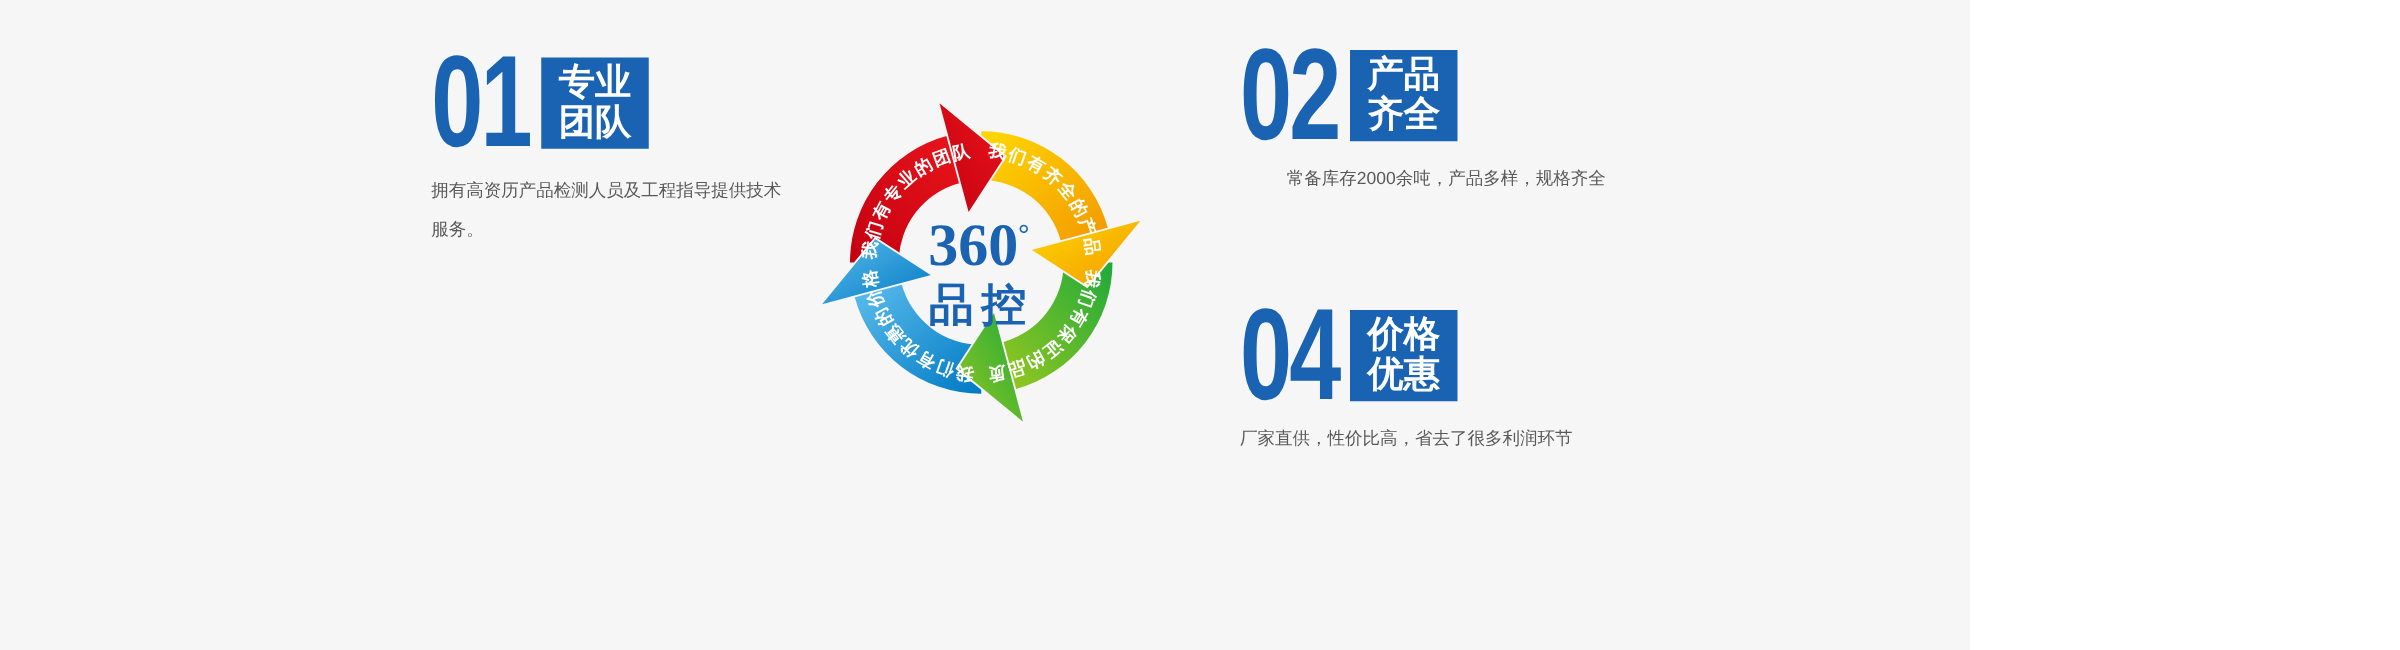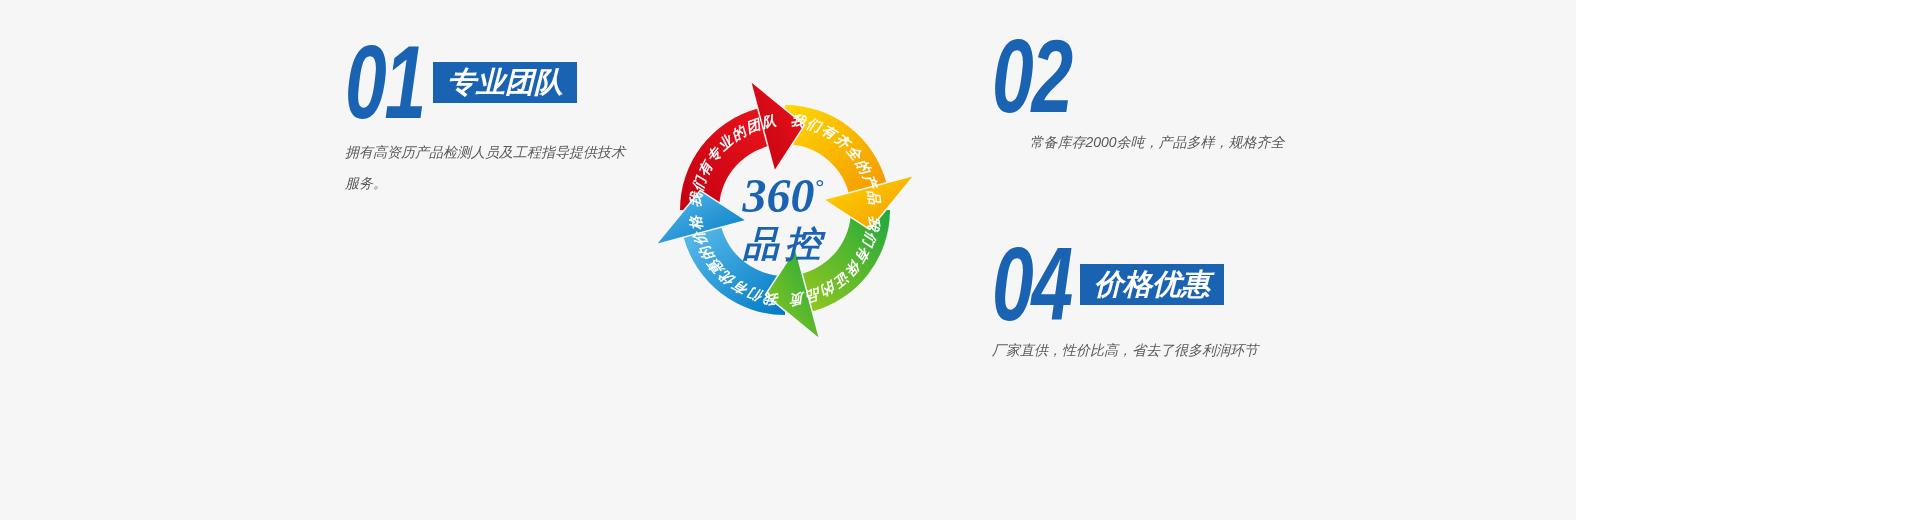--- a/index.html
+++ b/index.html
@@ -12,7 +12,6 @@
     height: 520px;
     background: var(--bg, #f6f6f6);
     overflow: hidden;
-    font-style: italic;
   }
 
   

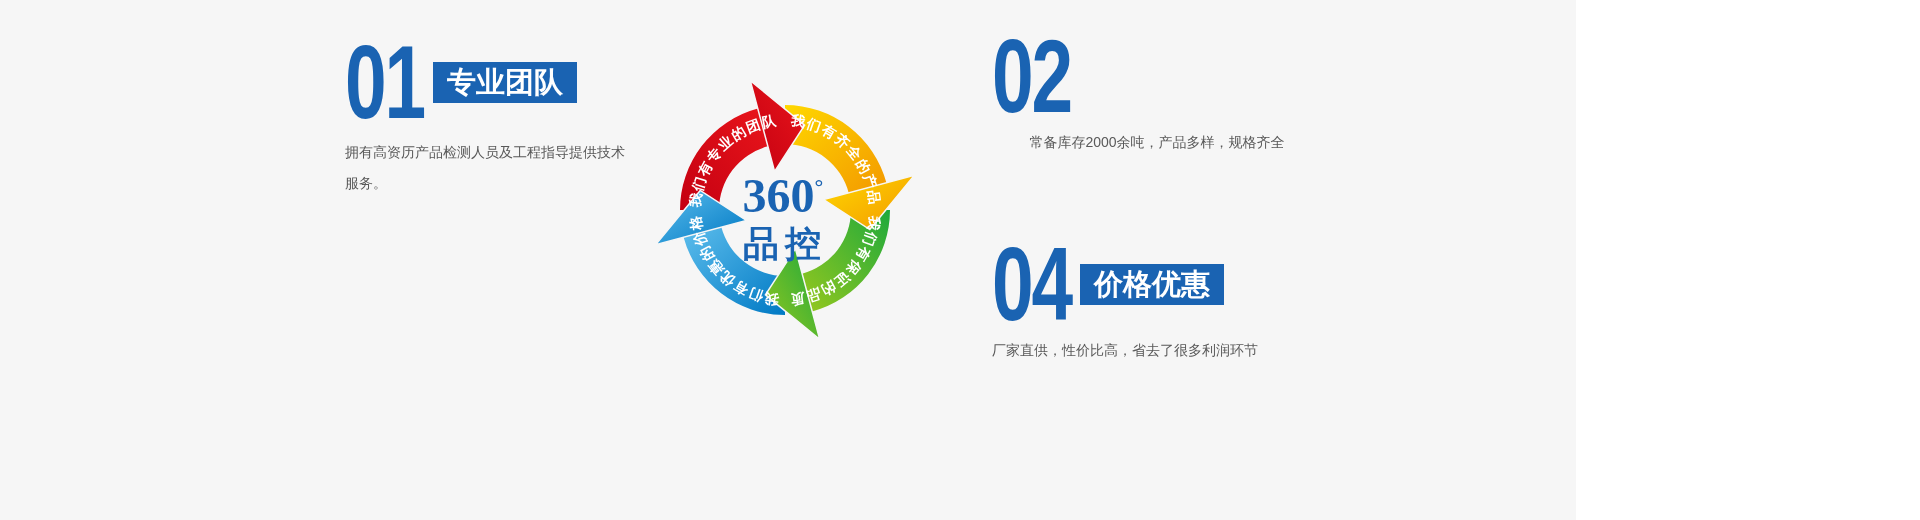--- a/index.html
+++ b/index.html
@@ -40,7 +40,7 @@
     line-height: 1.08;
     padding: 5px 14px;
     display: flex;
-    flex-direction: row;
+    flex-direction: column;
     align-items: center;
   }
 

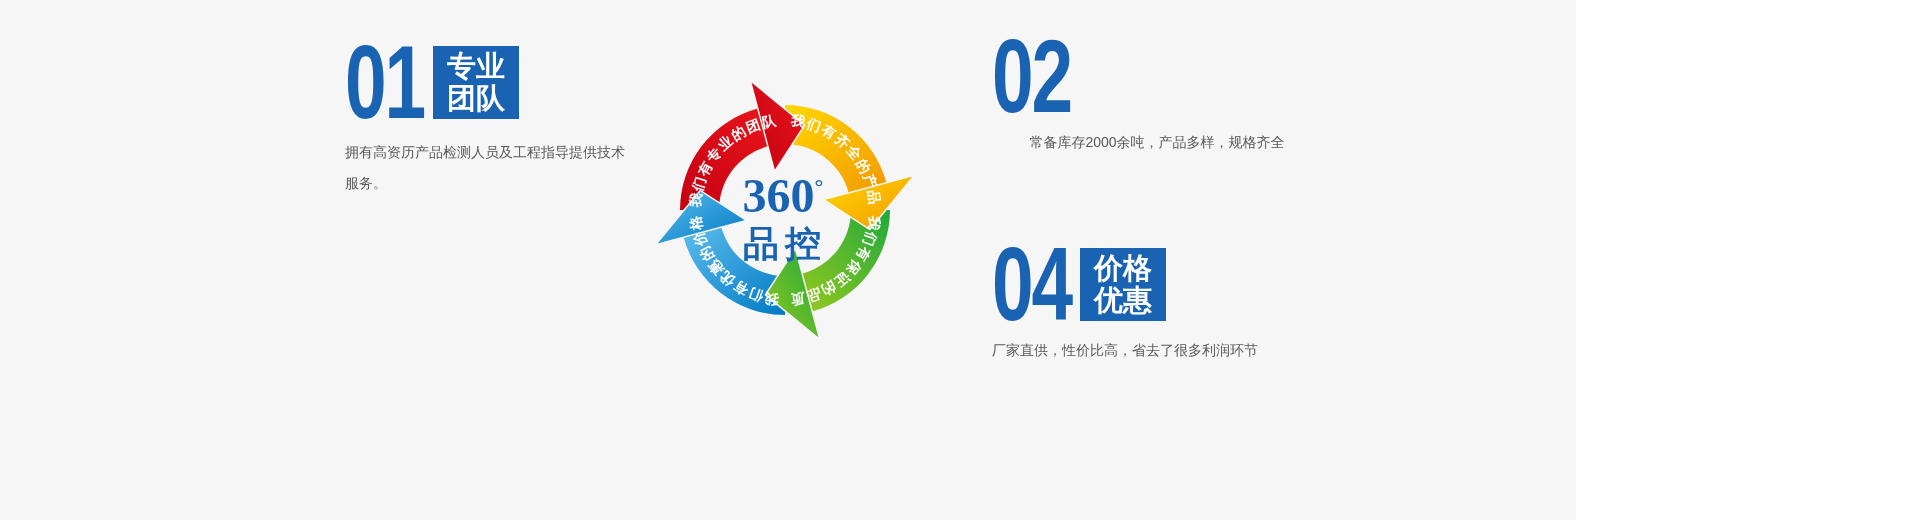--- a/index.html
+++ b/index.html
@@ -107,6 +107,10 @@
   <section class="feature f2">
     <div class="feature-head">
       <span class="feature-number">02</span>
+      <div class="feature-title-box">
+        <span>产品</span>
+        <span>齐全</span>
+      </div>
     </div>
     <p class="feature-desc">常备库存2000余吨，产品多样，规格齐全</p>
   </section>

